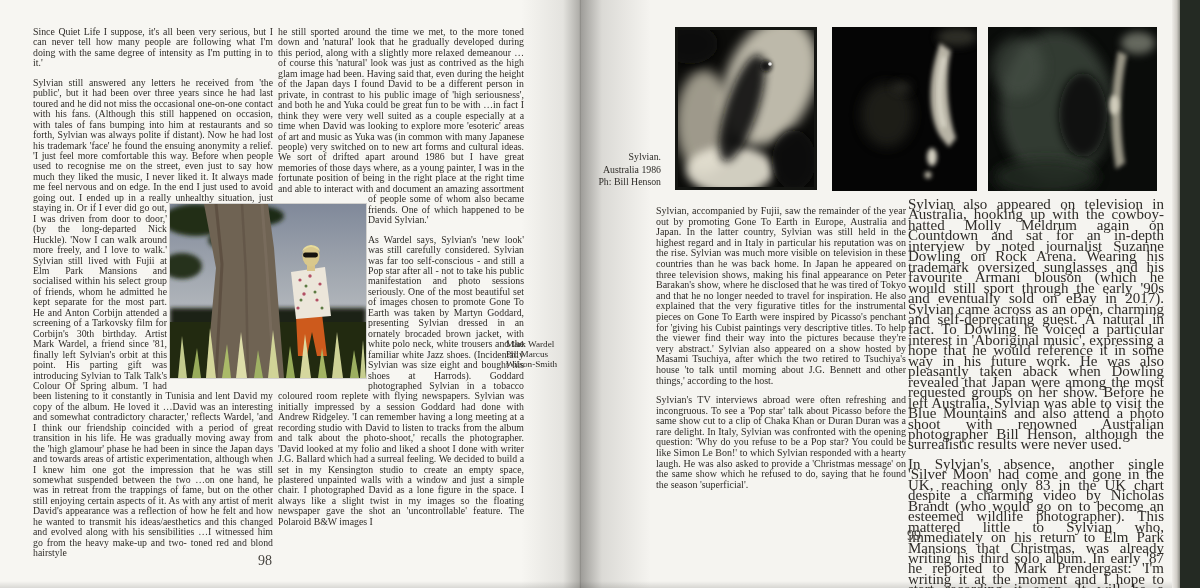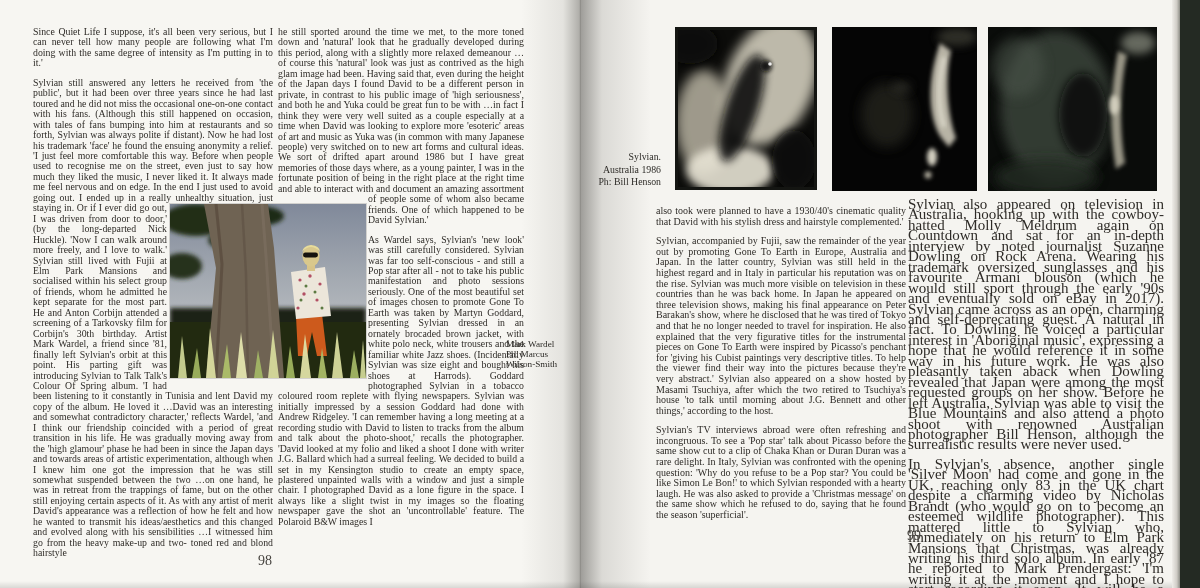--- a/index.html
+++ b/index.html
@@ -200,7 +200,6 @@
   </div>
 
   <div class="textcol" id="rp-col1">
-    <p>also took were planned to have a 1930/40's cinematic quality that David with his stylish dress and hairstyle complemented.'</p>
     <p>Sylvian, accompanied by Fujii, saw the remainder of the year out by promoting Gone To Earth in Europe, Australia and Japan. In the latter country, Sylvian was still held in the highest regard and in Italy in particular his reputation was on the rise. Sylvian was much more visible on television in these countries than he was back home. In Japan he appeared on three television shows, making his final appearance on Peter Barakan's show, where he disclosed that he was tired of Tokyo and that he no longer needed to travel for inspiration. He also explained that the very figurative titles for the instrumental pieces on Gone To Earth were inspired by Picasso's penchant for 'giving his Cubist paintings very descriptive titles. To help the viewer find their way into the pictures because they're very abstract.' Sylvian also appeared on a show hosted by Masami Tsuchiya, after which the two retired to Tsuchiya's house 'to talk until morning about J.G. Bennett and other things,' according to the host.</p>
     <p>Sylvian's TV interviews abroad were often refreshing and incongruous. To see a 'Pop star' talk about Picasso before the same show cut to a clip of Chaka Khan or Duran Duran was a rare delight. In Italy, Sylvian was confronted with the opening question: 'Why do you refuse to be a Pop star? You could be like Simon Le Bon!' to which Sylvian responded with a hearty laugh. He was also asked to provide a 'Christmas message' on the same show which he refused to do, saying that he found the season 'superficial'.</p>
   </div>

